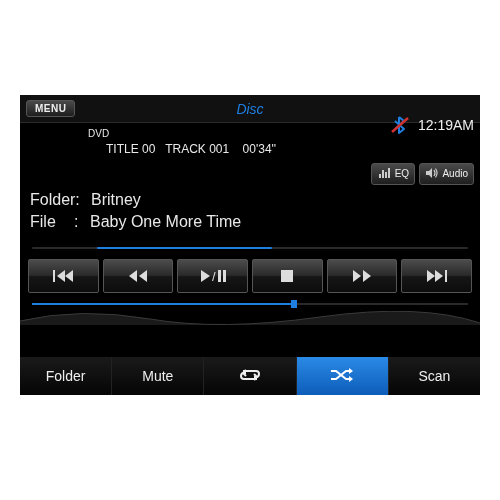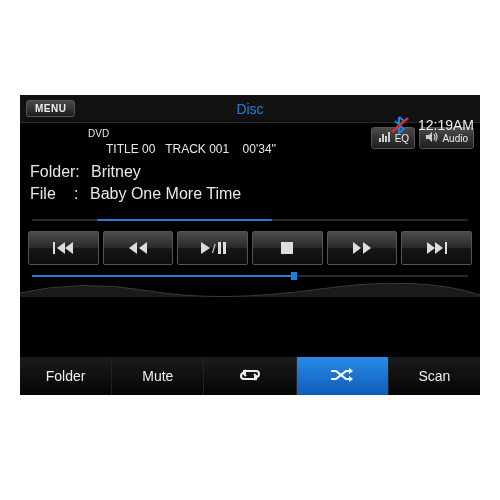--- a/index.html
+++ b/index.html
@@ -41,6 +41,7 @@
     color: #1e7fe0;
     font-size: 14px;
     pointer-events: none;
+    font-style: italic;
   }
   .top-right {
     margin-left: auto;

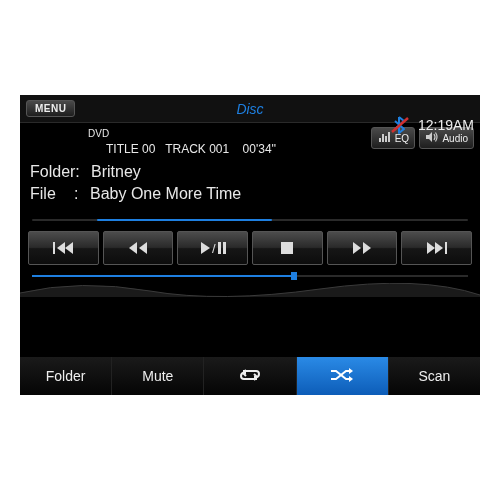--- a/index.html
+++ b/index.html
@@ -59,6 +59,7 @@
     padding: 4px 6px 2px 6px;
     font-size: 11px;
     gap: 6px;
+    flex-direction: column;
   }
   .dvd-block { padding-left: 62px; line-height: 1.35; }
   .dvd-block .line1 { font-size: 10px; }

